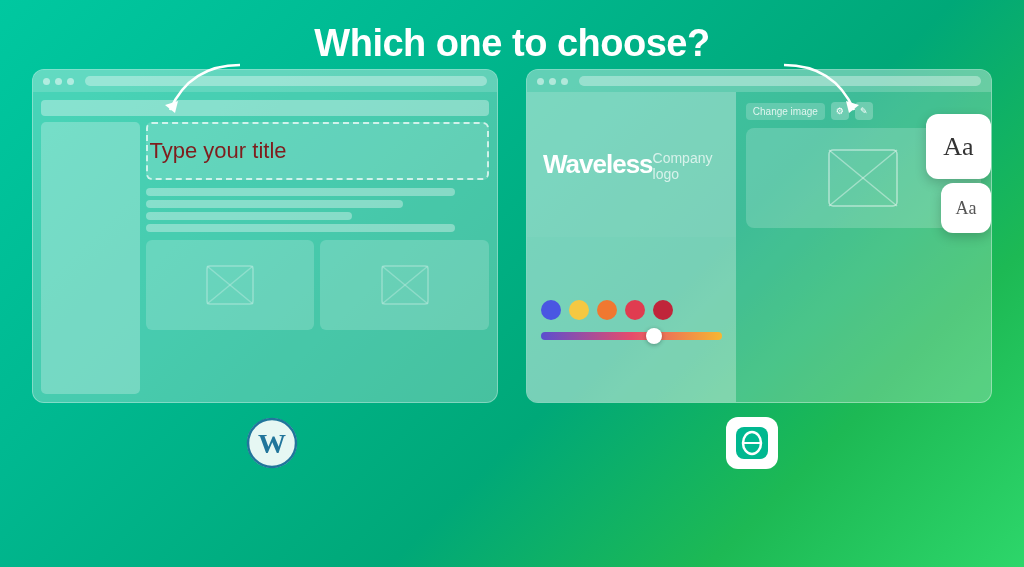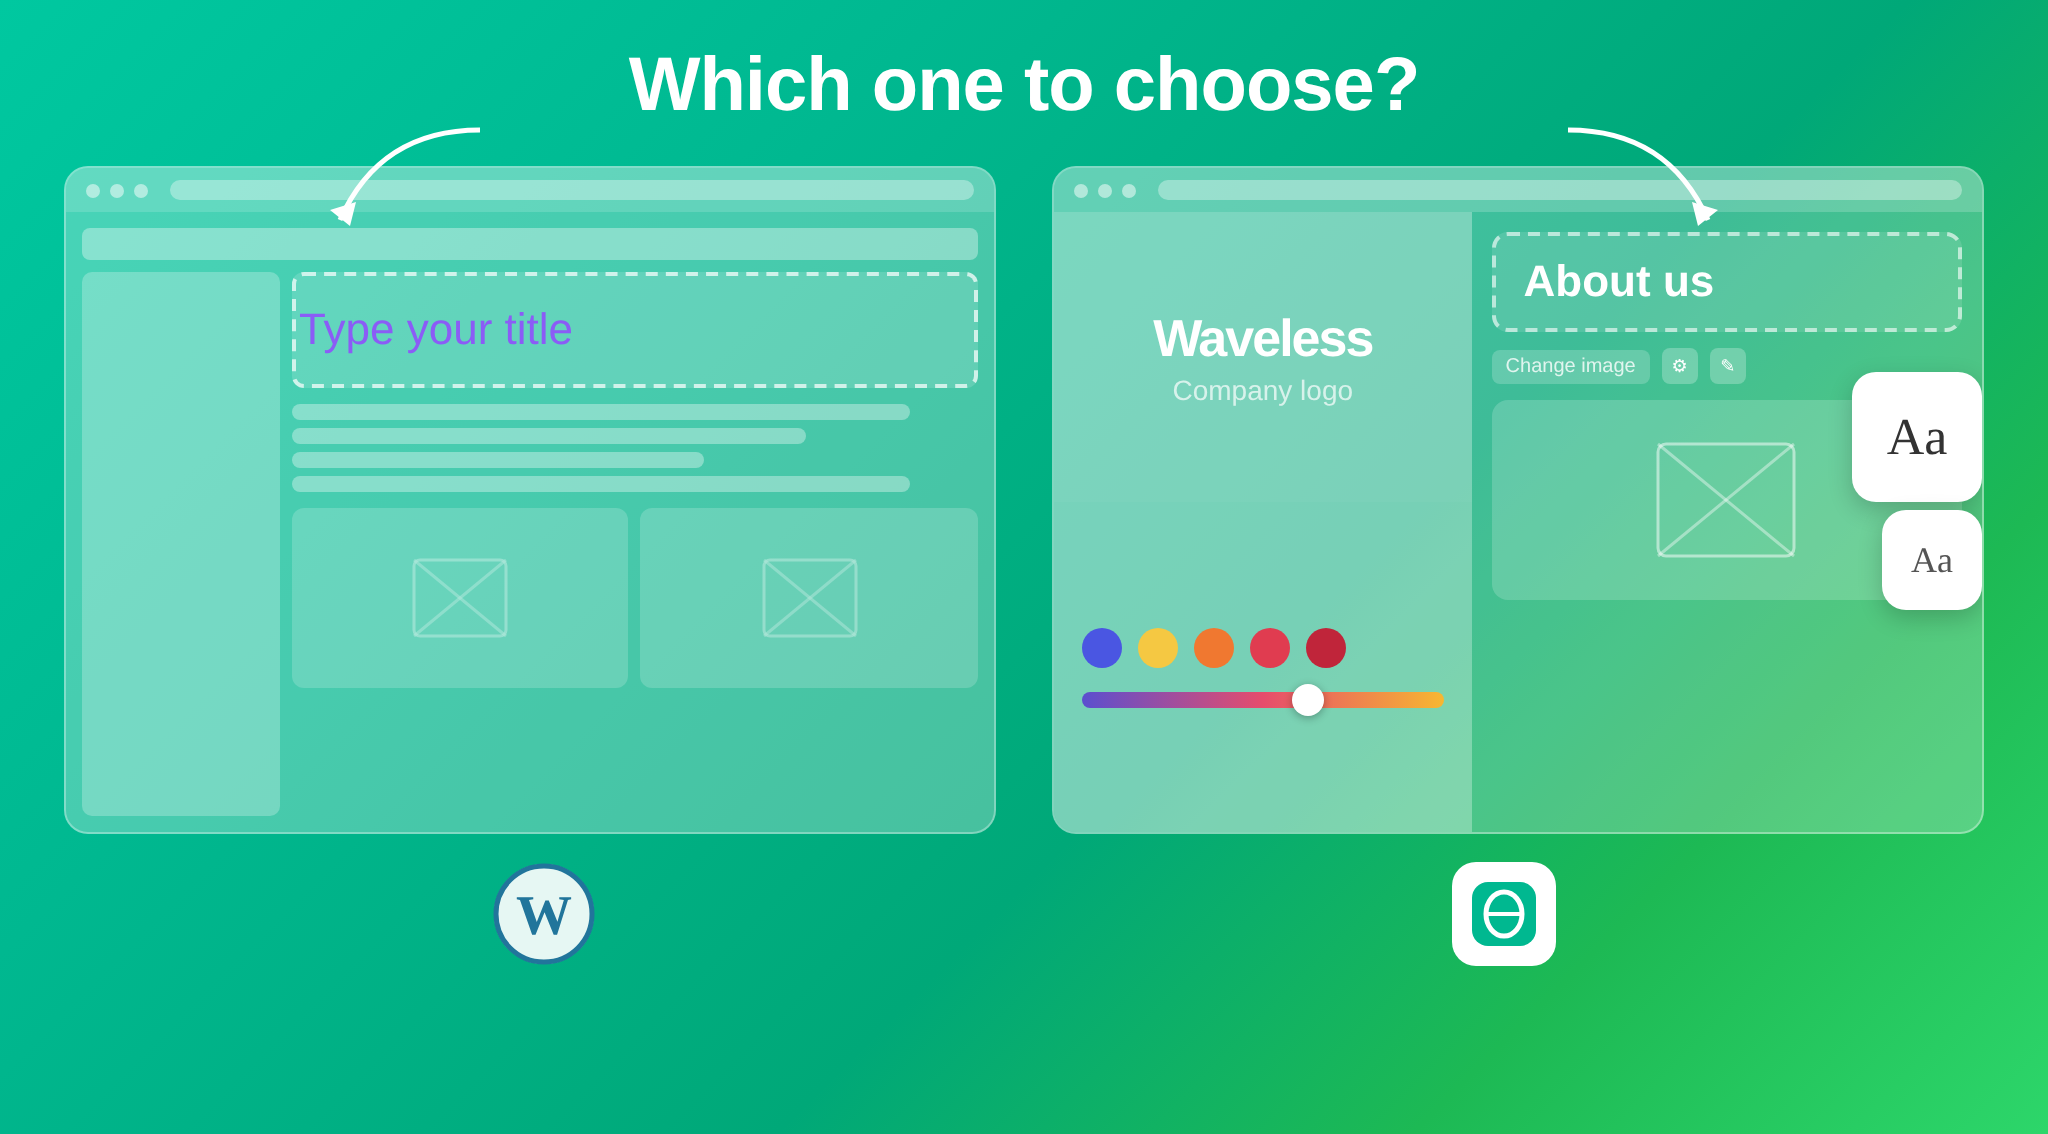--- a/index.html
+++ b/index.html
@@ -20,7 +20,7 @@
       font-size: 38px;
       font-weight: 800;
       margin-top: 22px;
-      margin-bottom: 18px;
+      margin-bottom: 4px;
       text-align: center;
       letter-spacing: -0.5px;
     }

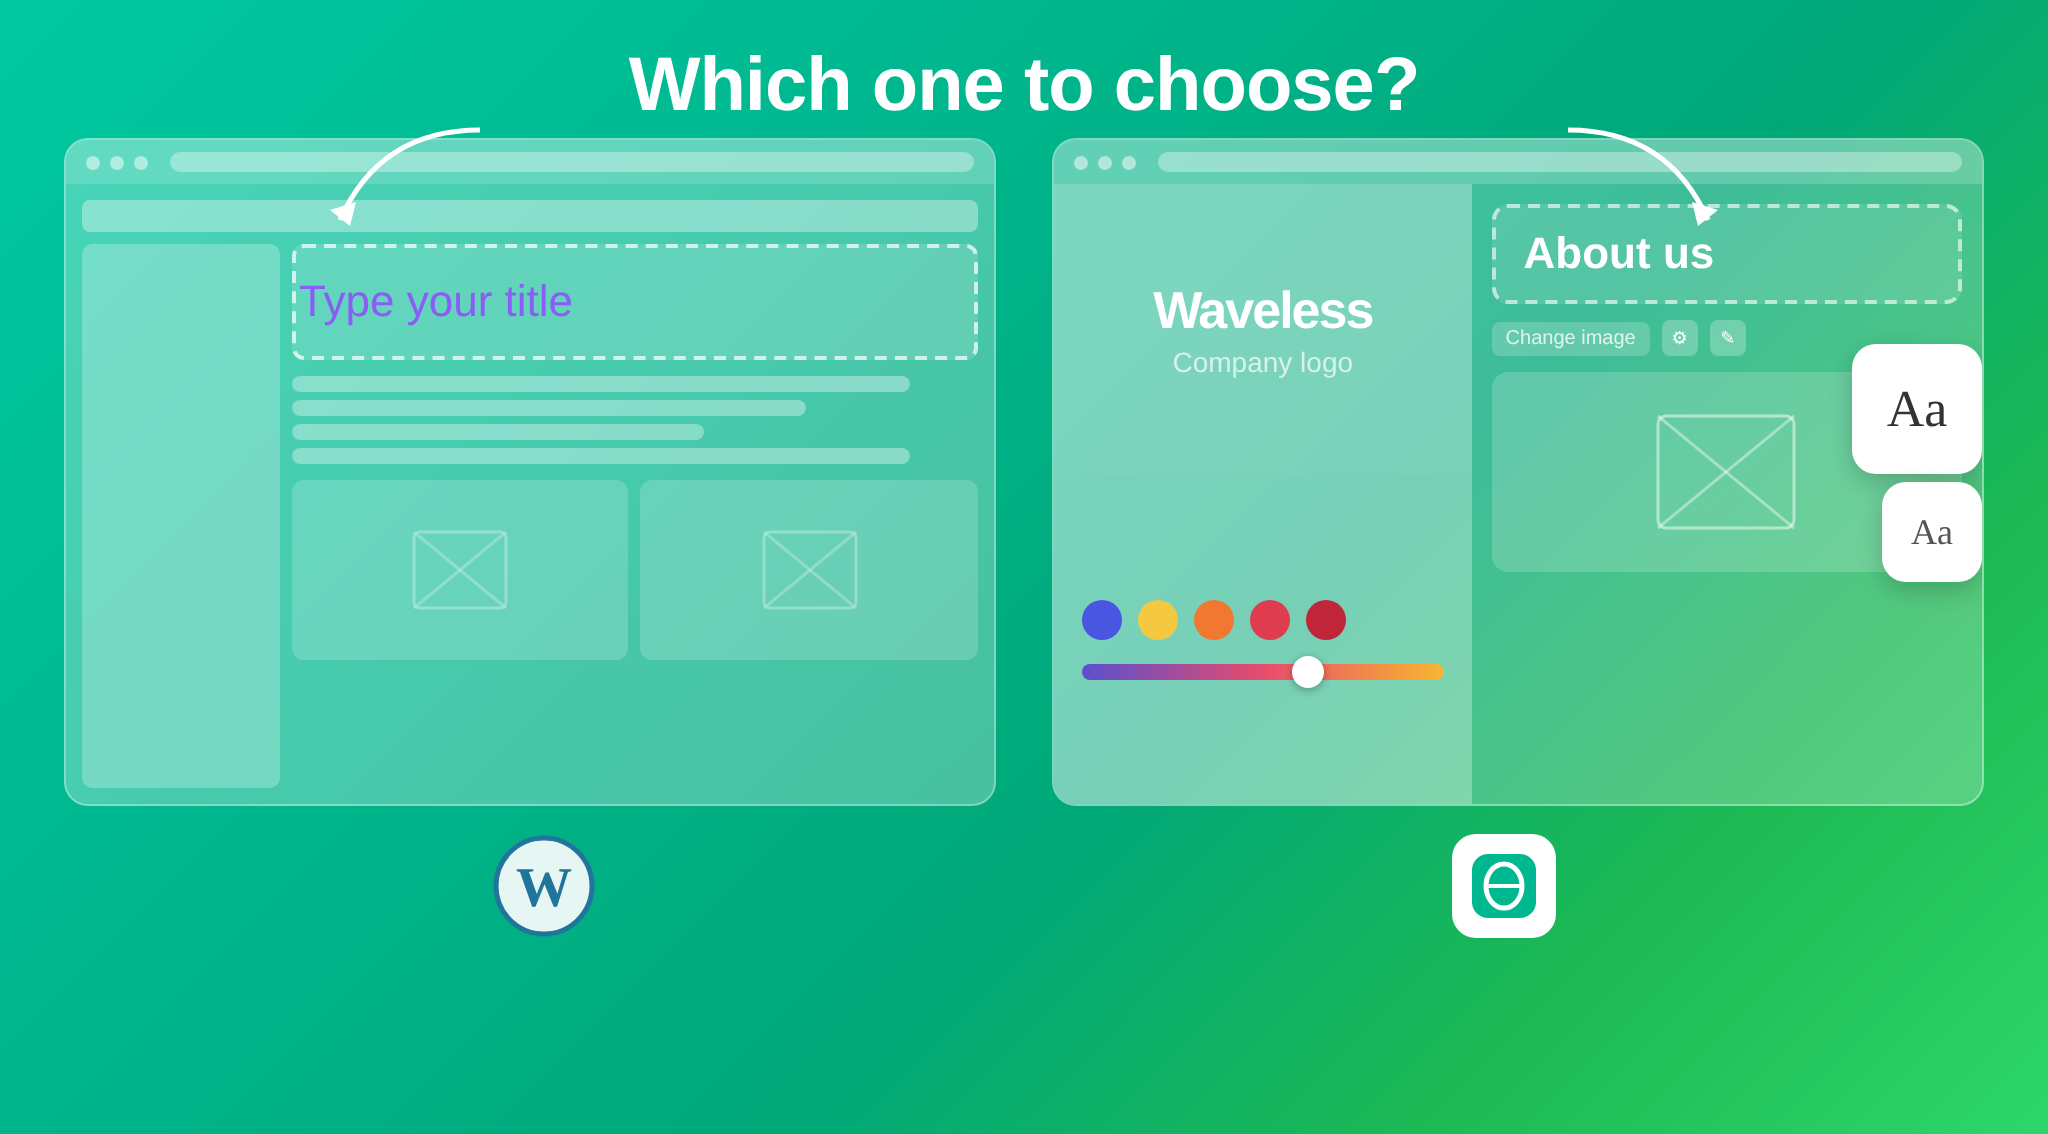--- a/index.html
+++ b/index.html
@@ -415,7 +415,6 @@
         </div>
       </div>
       <div class="builder-right">
-        <div class="builder-about-box">About us</div>
         <div class="builder-change-image-bar">
           <span class="change-image-label">Change image</span>
           <div class="icon-btn">⚙</div>

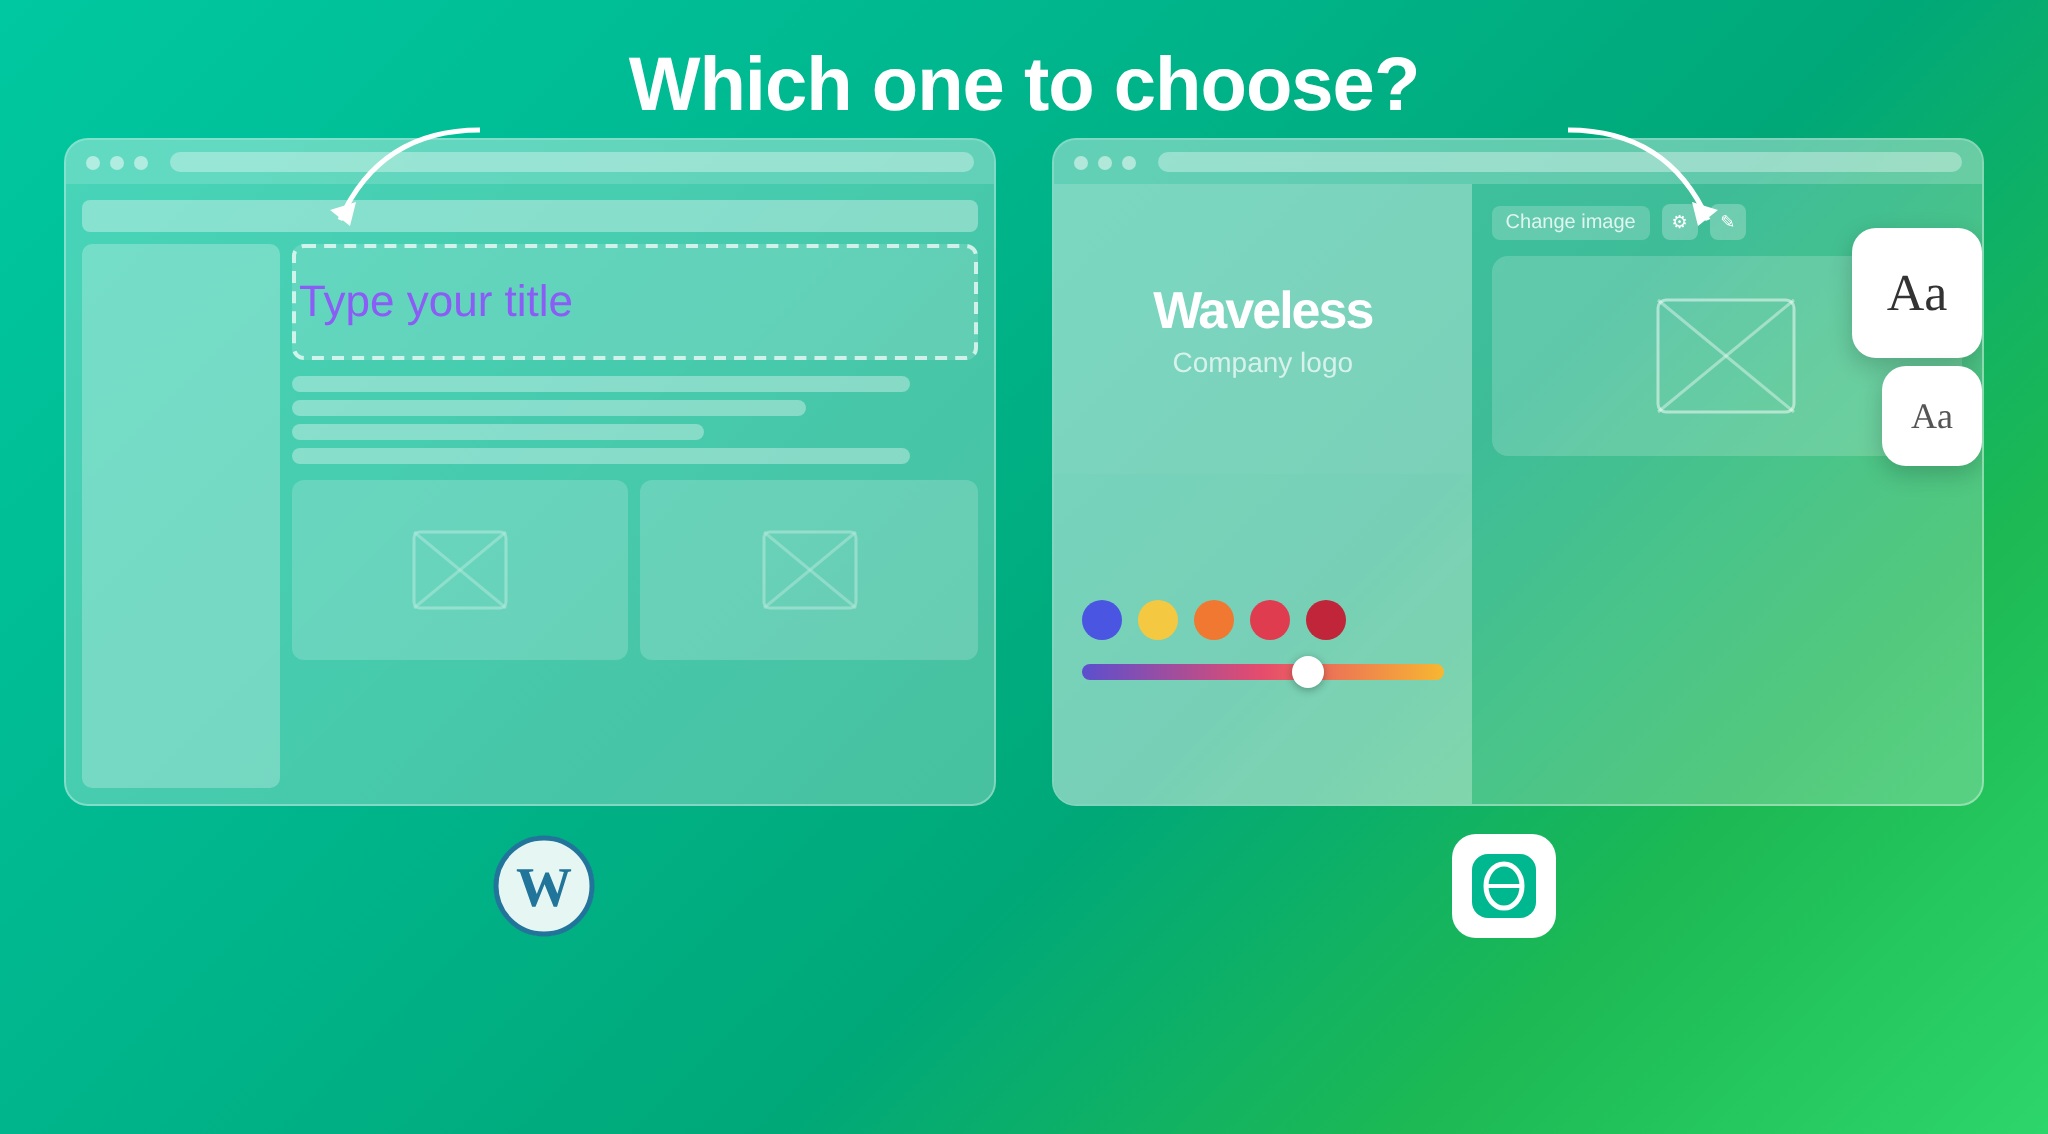--- a/index.html
+++ b/index.html
@@ -104,7 +104,7 @@
       border-radius: 6px;
       padding: 14px 2px;
       background: rgba(255,255,255,0.15);
-      color: #8b5cf6;
+      color: #7f1d1d;
       font-size: 22px;
       font-weight: 500;
       min-height: 55px;

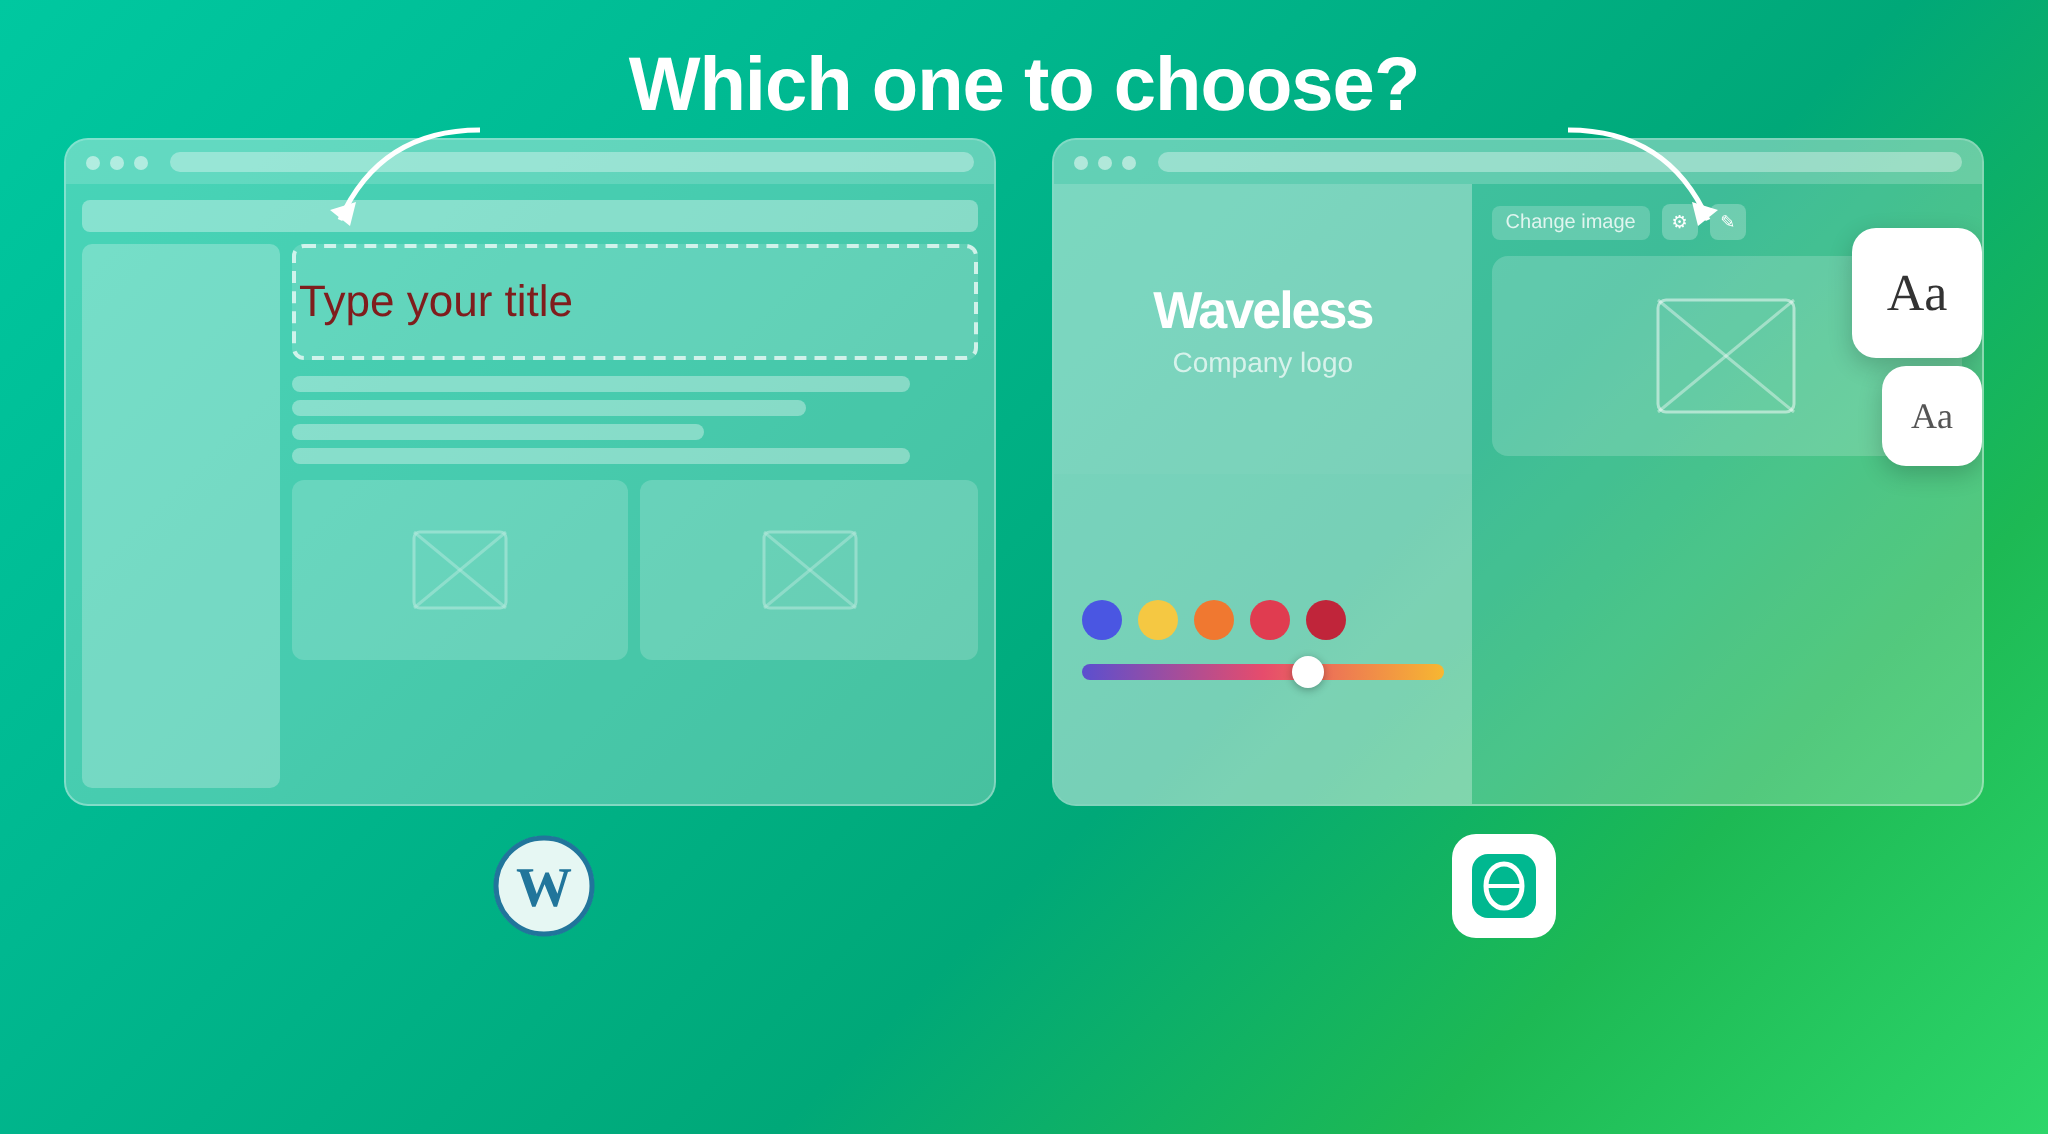--- a/index.html
+++ b/index.html
@@ -167,7 +167,7 @@
       background: rgba(255,255,255,0.2);
       padding: 20px 16px;
       display: flex;
-      flex-direction: column;
+      flex-direction: row;
       align-items: center;
       justify-content: center;
       height: 145px;

